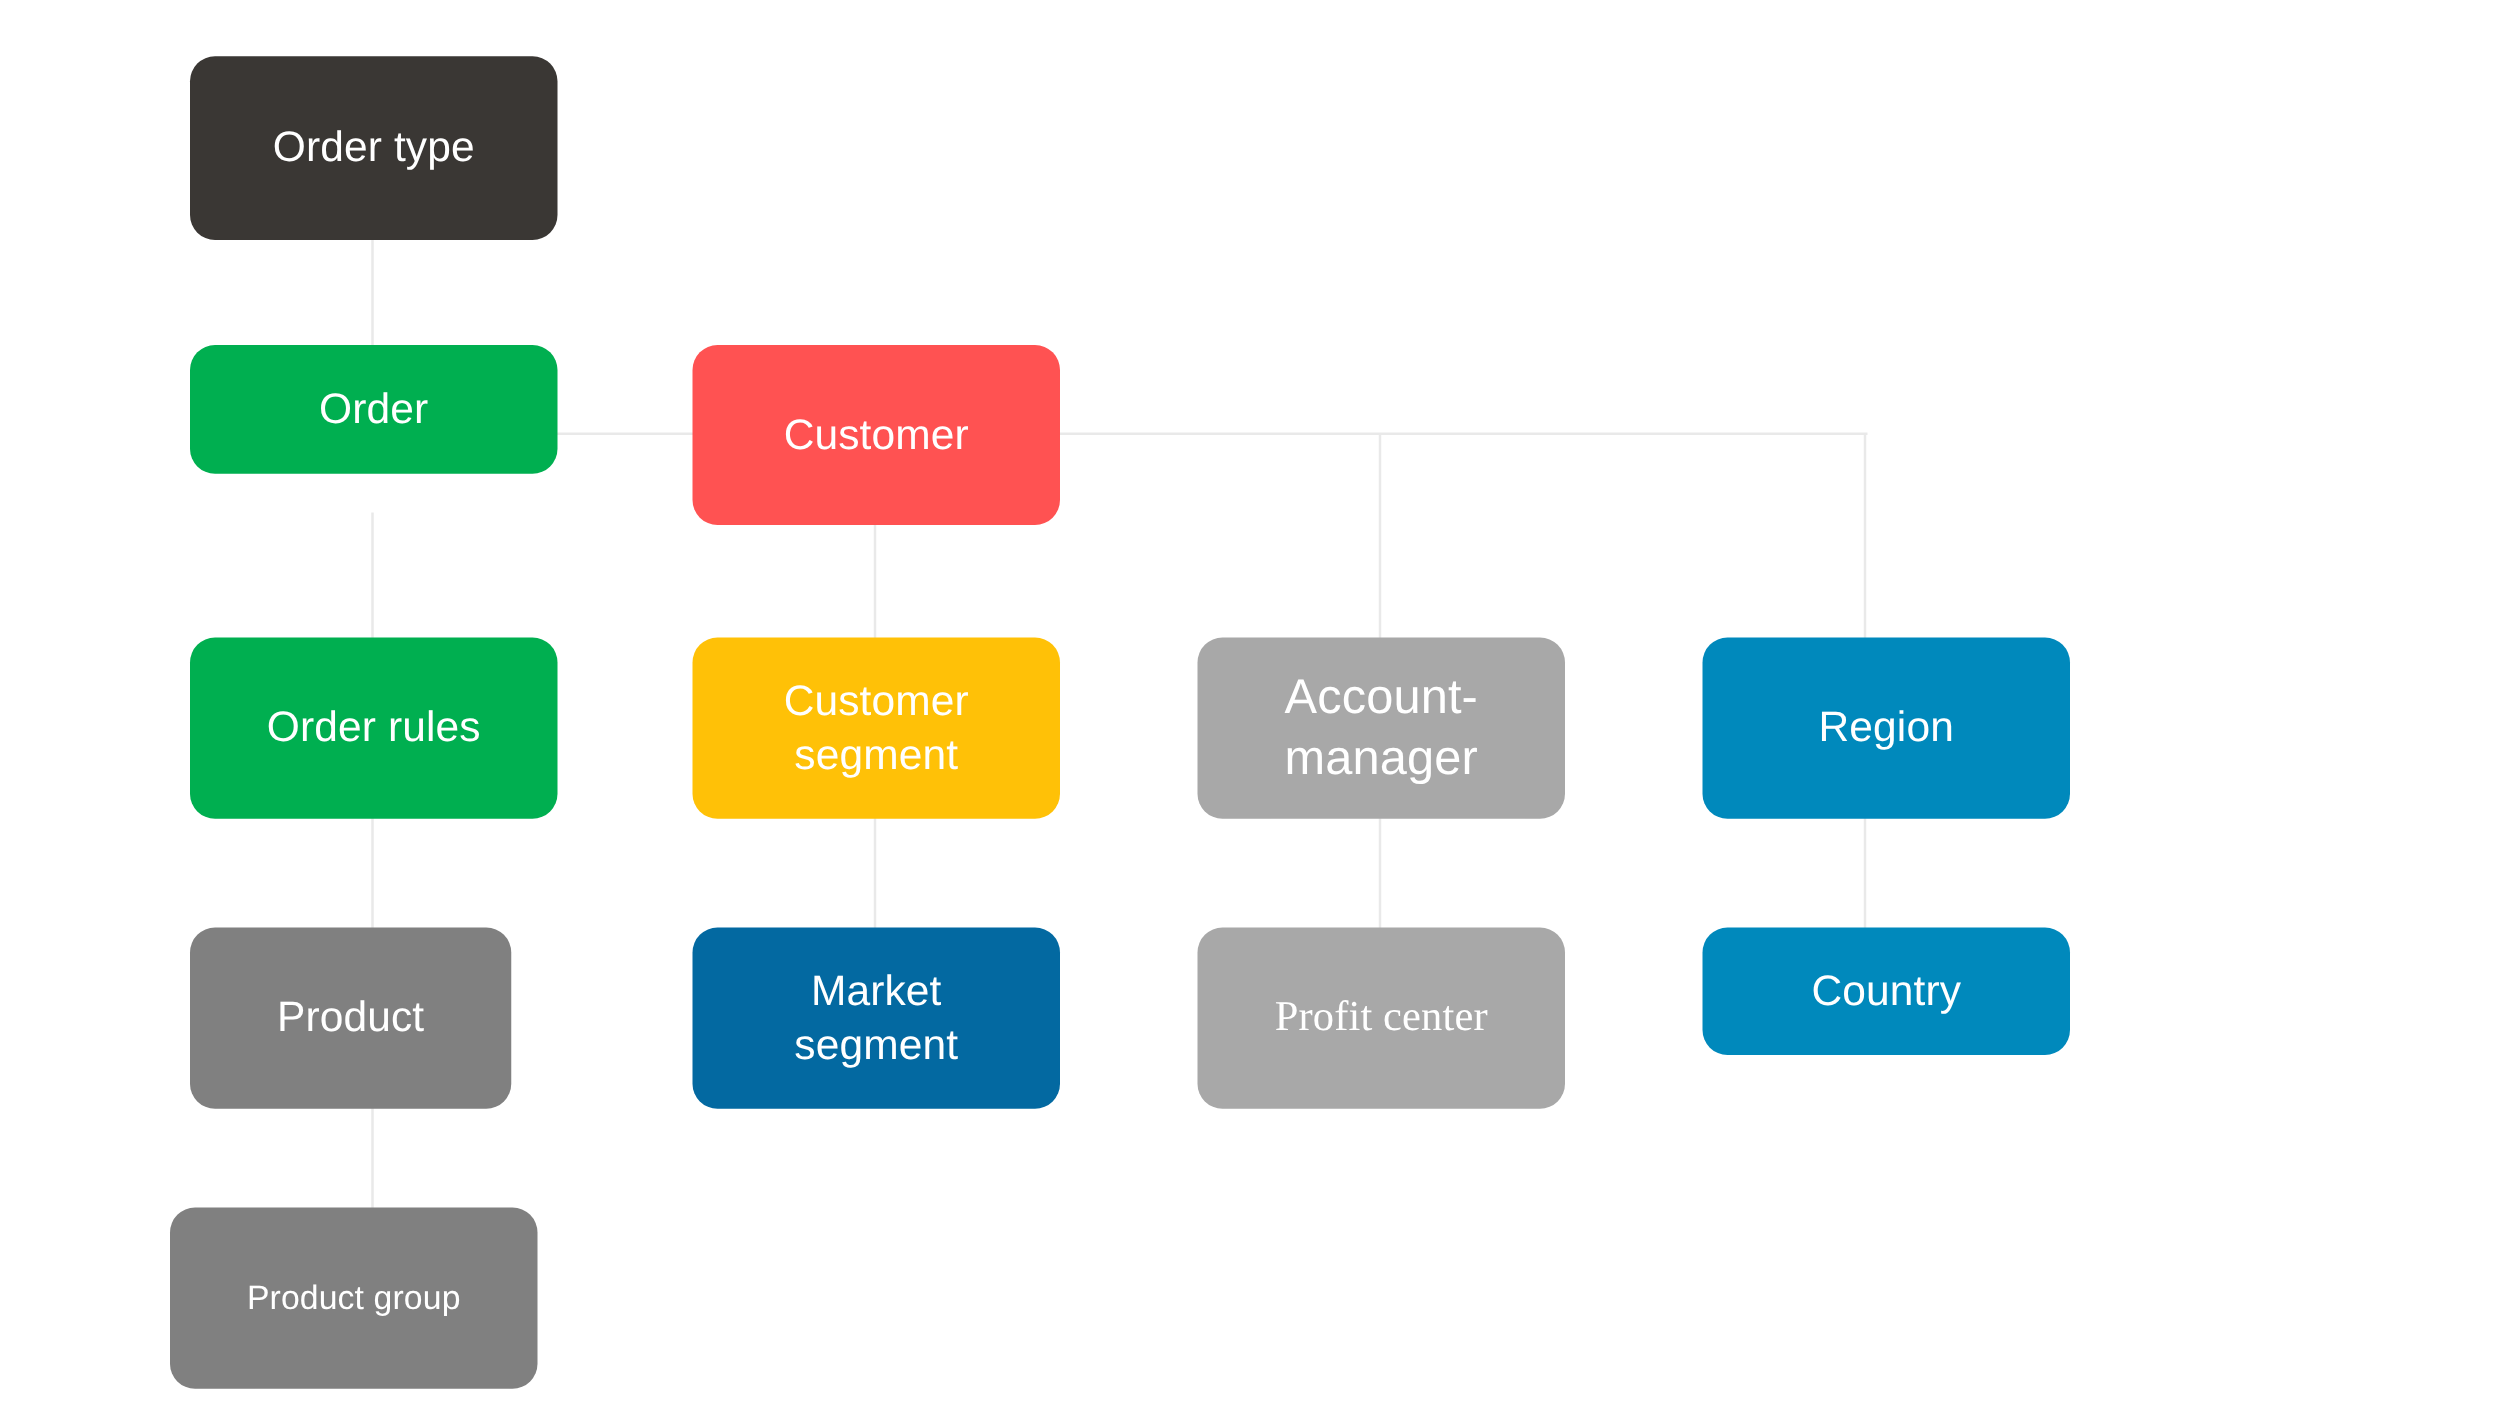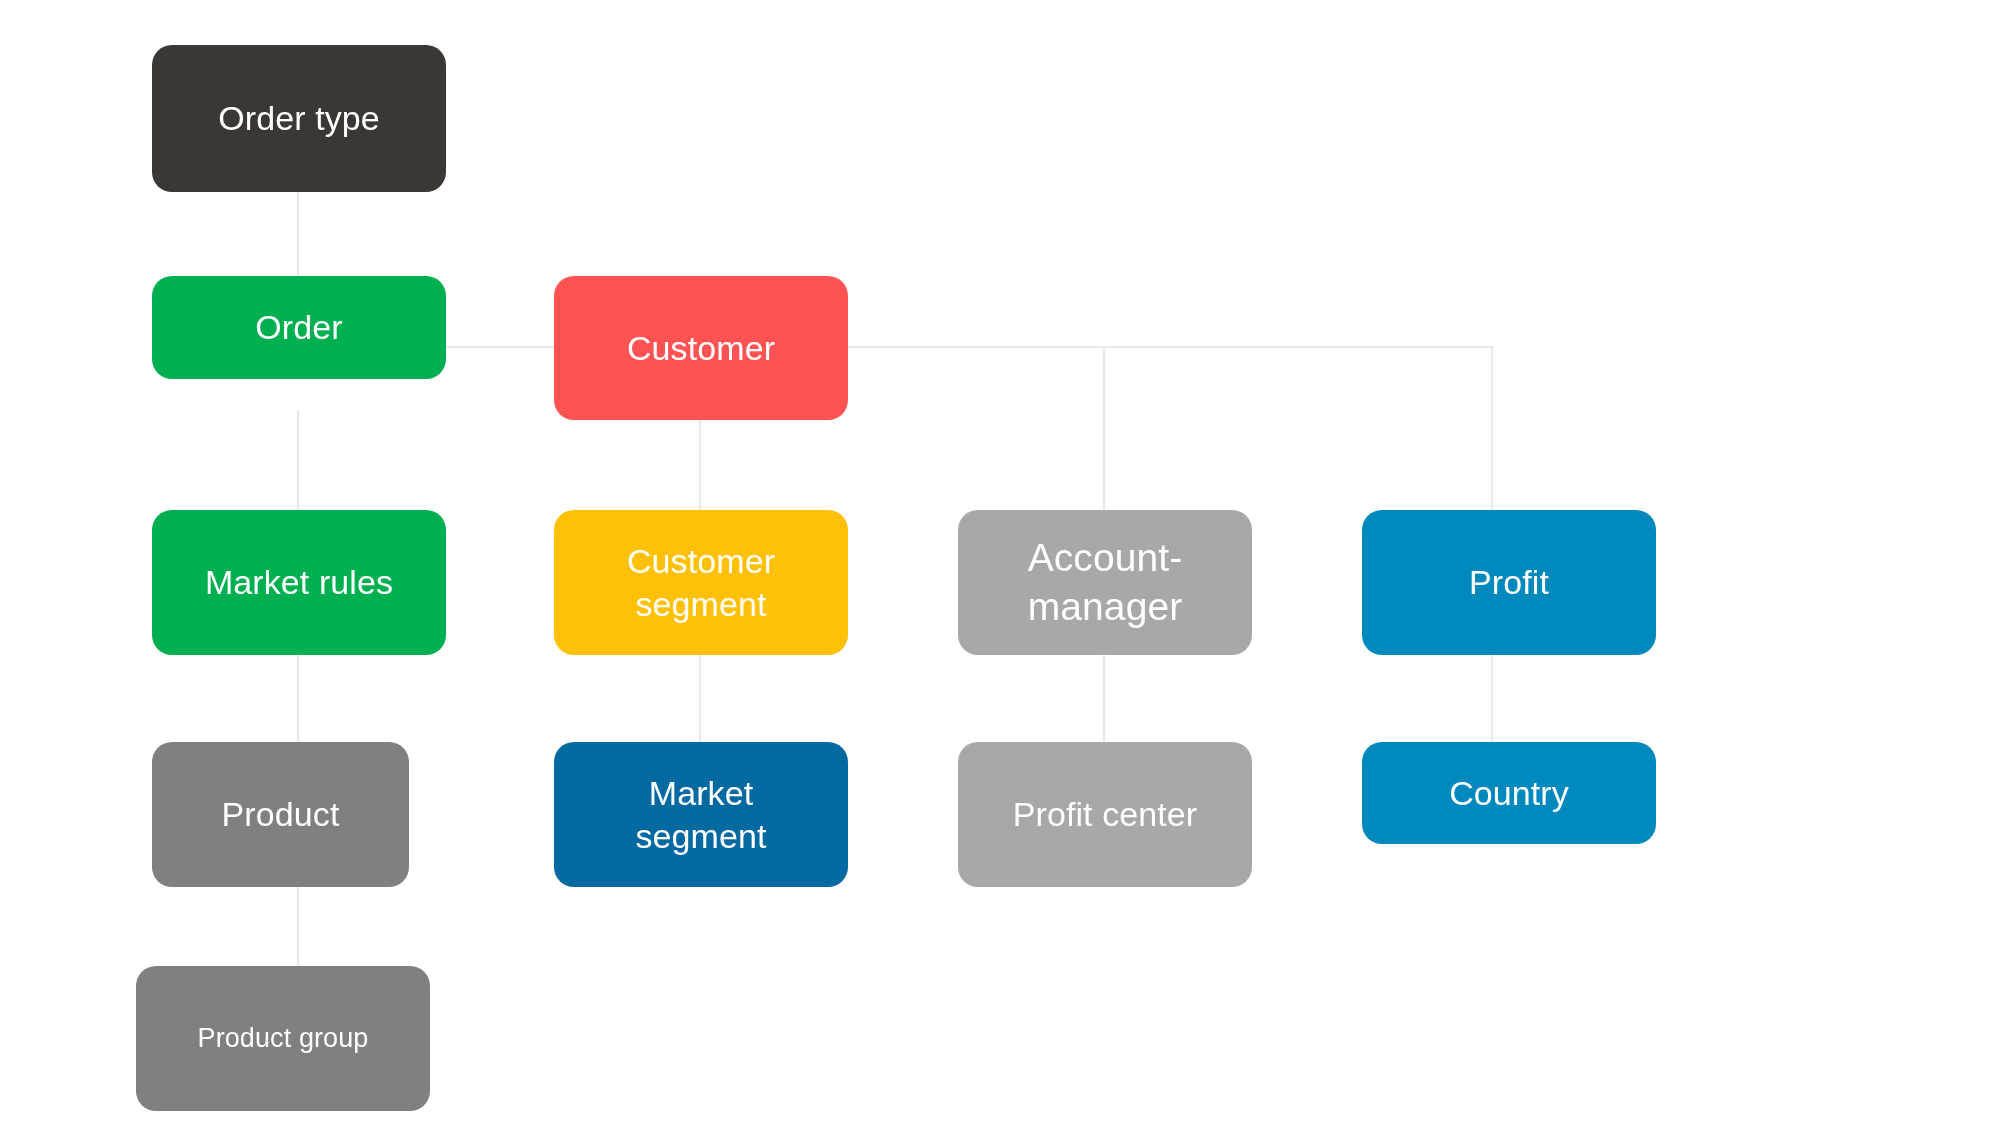--- a/index.html
+++ b/index.html
@@ -89,7 +89,7 @@
         <span class="node-label">Customer</span>
       </div>
       <div class="node" style="left: 152px; top: 510px; width: 294px; height: 145px; background: rgb(0, 175, 80); font-size: 34px; color: rgb(255, 255, 255);">
-        <span class="node-label">Market rules</span>
+        <span class="node-label">Order rules</span>
       </div>
       <div class="node" style="left: 554px; top: 510px; width: 294px; height: 145px; background: rgb(255, 193, 7); font-size: 34px; color: rgb(255, 255, 255);">
         <span class="node-label">Customer

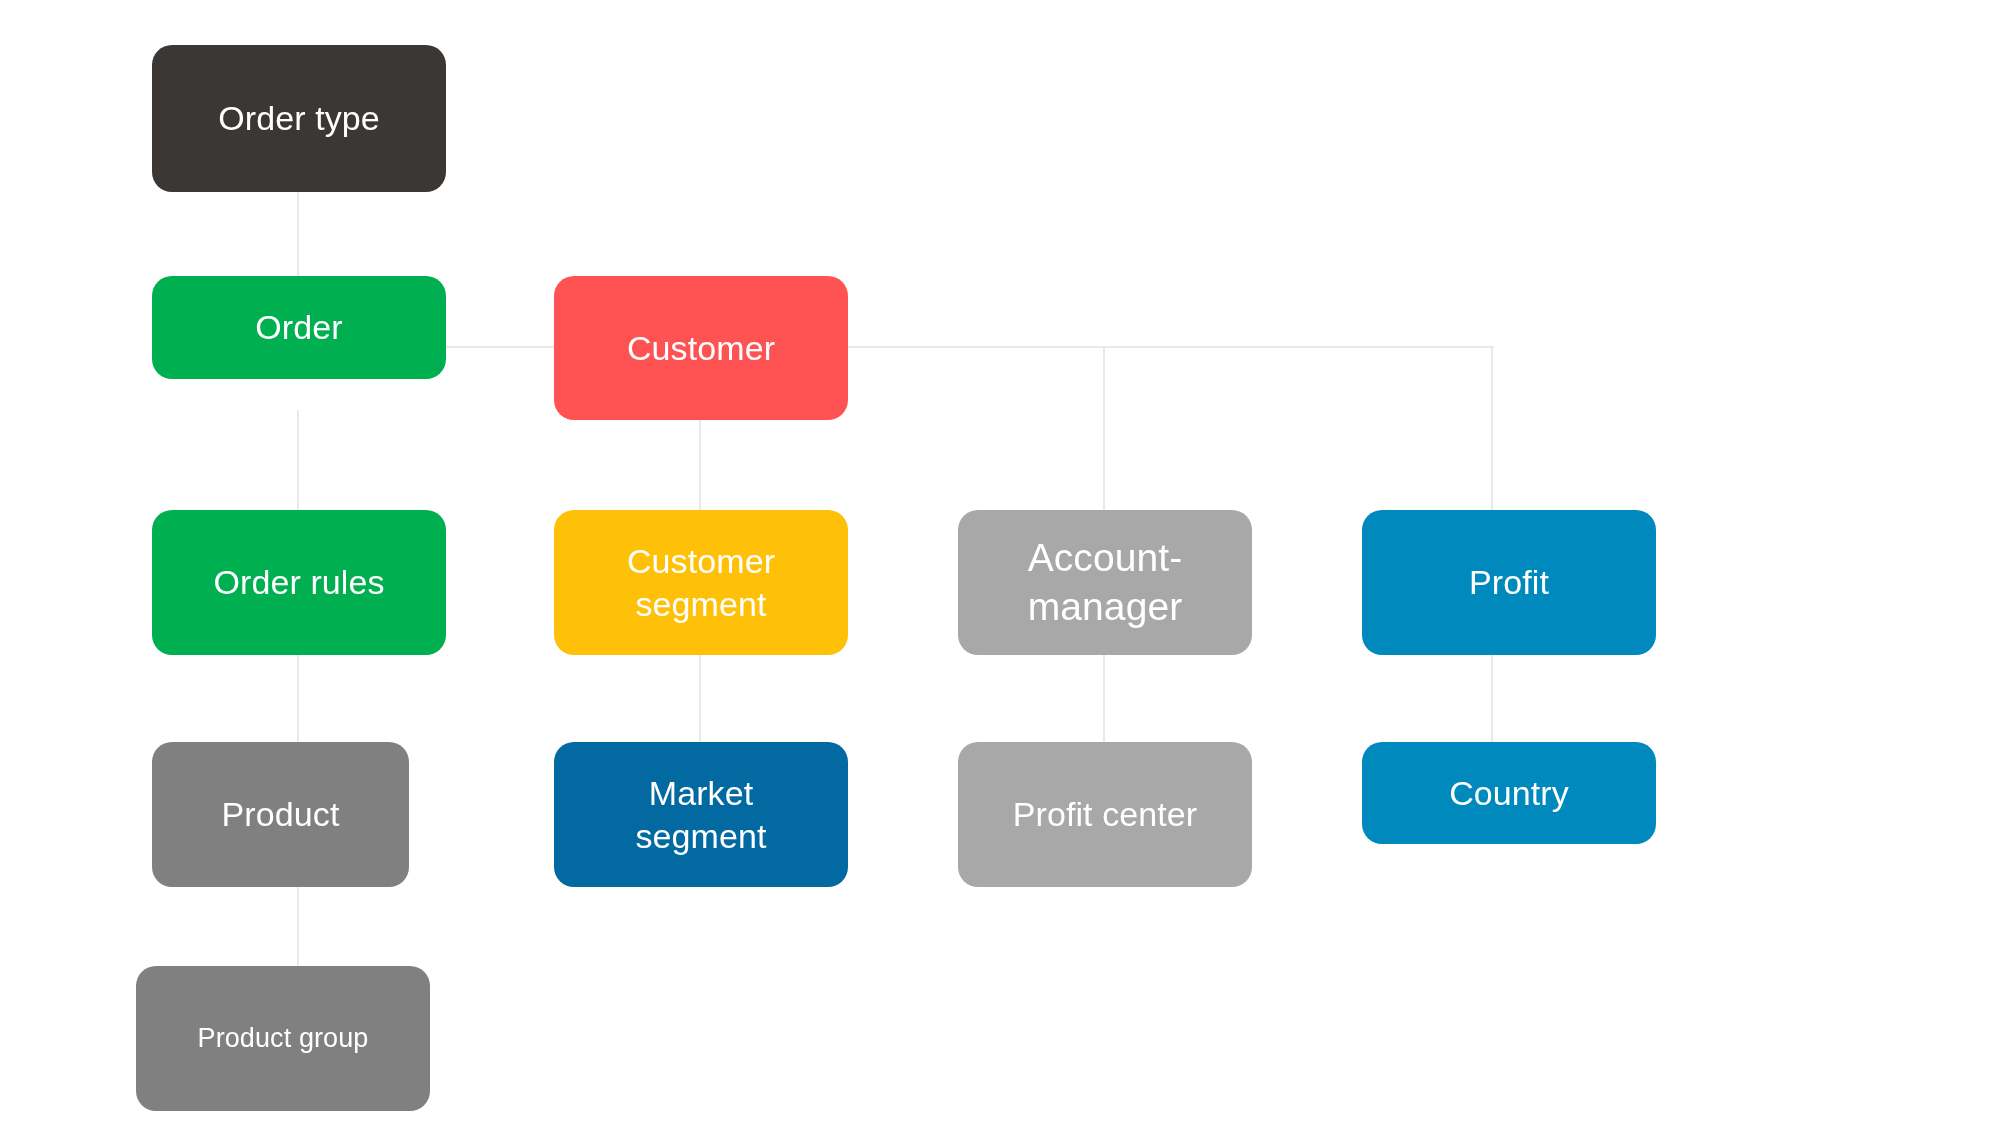--- a/index.html
+++ b/index.html
@@ -100,7 +100,7 @@
 manager</span>
       </div>
       <div class="node" style="left: 1362px; top: 510px; width: 294px; height: 145px; background: rgb(0, 137, 188); font-size: 34px; color: rgb(255, 255, 255);">
-        <span class="node-label">Profit</span>
+        <span class="node-label">Region</span>
       </div>
       <div class="node" style="left: 152px; top: 742px; width: 257px; height: 145px; background: rgb(128, 128, 128); font-size: 34px; color: rgb(255, 255, 255);">
         <span class="node-label">Product</span>

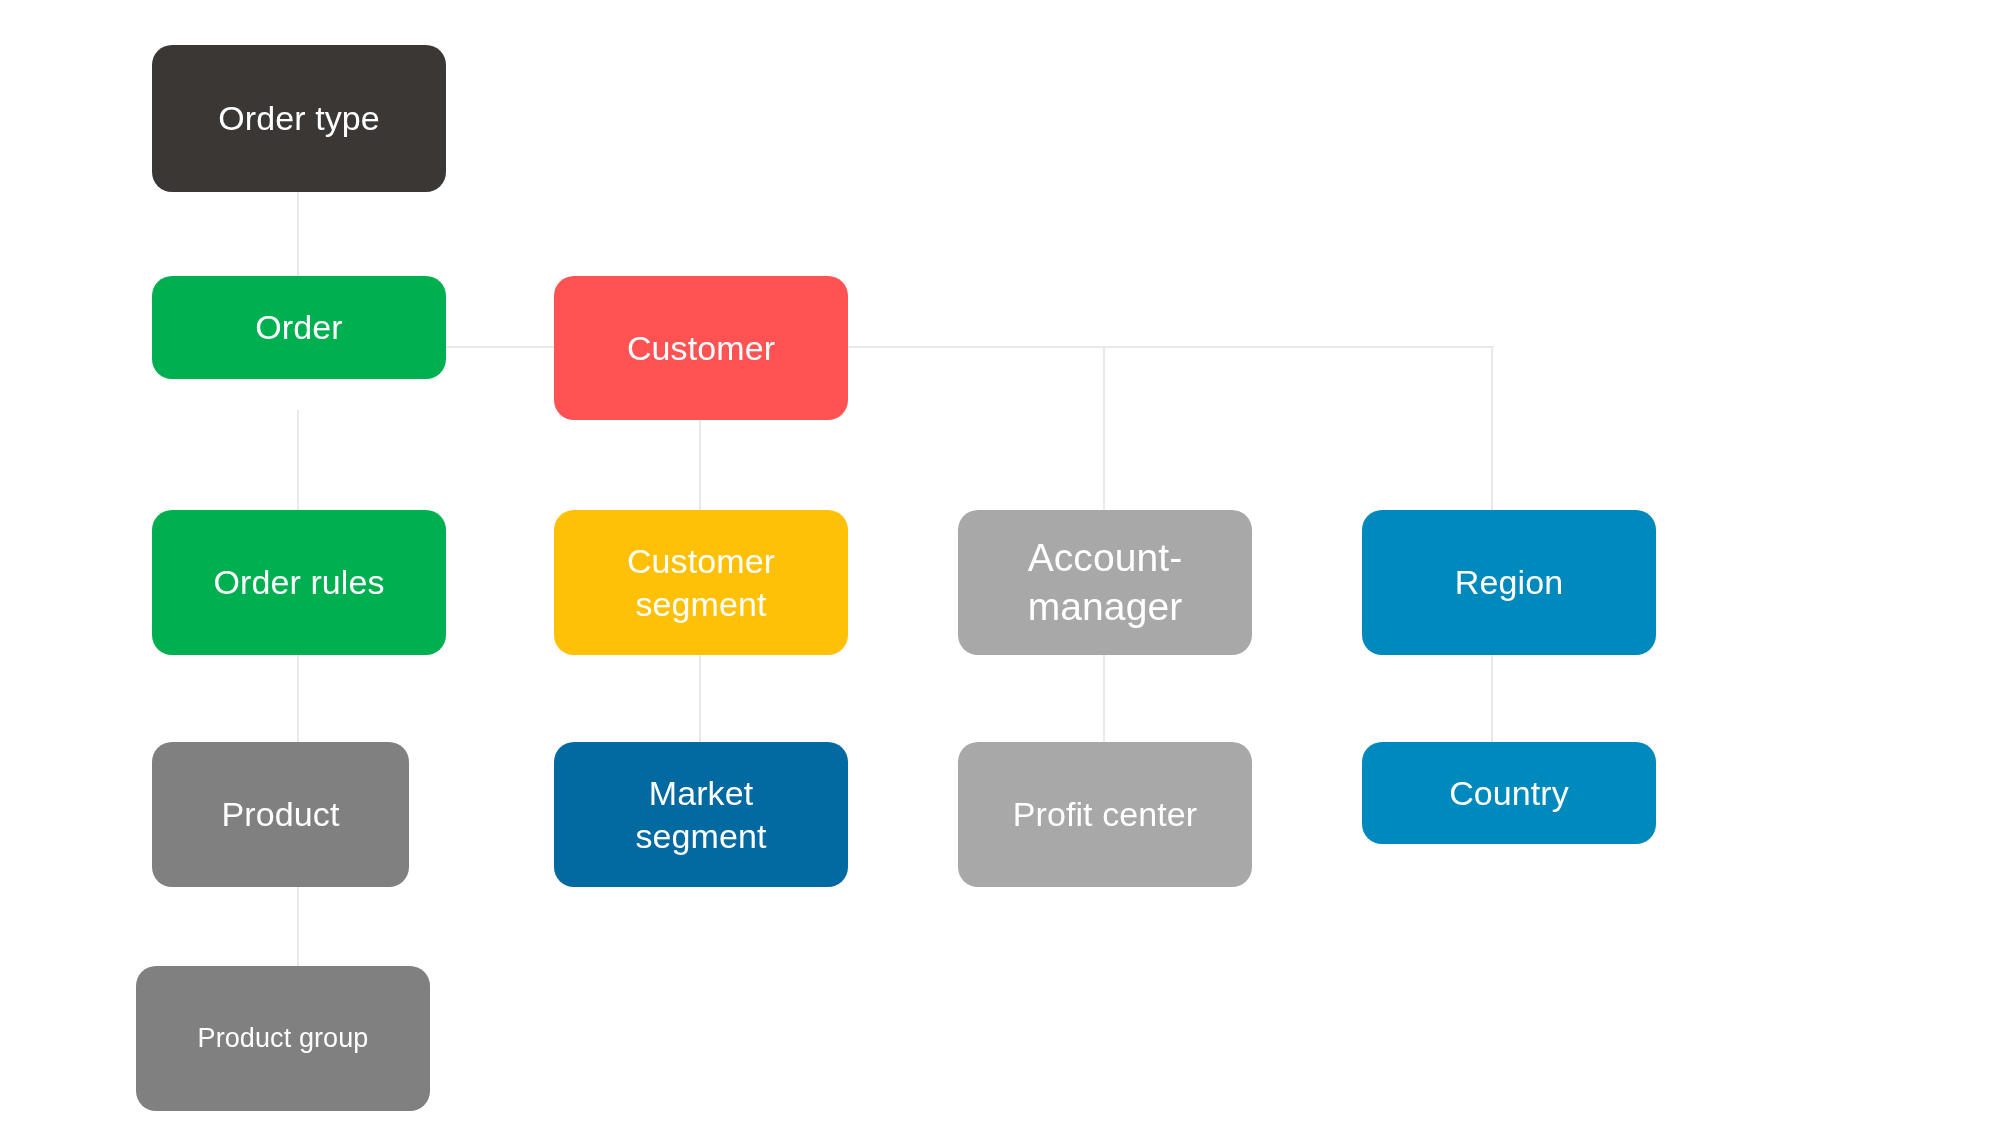--- a/index.html
+++ b/index.html
@@ -108,7 +108,7 @@
       <div class="node" style="left: 554px; top: 742px; width: 294px; height: 145px; background: #0369a1; font-size: 34px; color: rgb(255, 255, 255);">
         <span class="node-label">Market segment</span>
       </div>
-      <div class="node" style="left: 958px; top: 742px; width: 294px; height: 145px; background: rgb(168, 168, 168); font-size: 34px; color: rgb(255, 255, 255);">
+      <div class="node" style="left: 958px; top: 742px; width: 294px; height: 145px; background: rgb(168, 168, 168); font-size: 34px; color: rgb(255, 255, 255); font-family: Liberation Serif, serif;">
         <span class="node-label">Profit center</span>
       </div>
       <div class="node" style="left: 1362px; top: 742px; width: 294px; height: 102px; background: rgb(0, 137, 188); font-size: 34px; color: rgb(255, 255, 255);">

